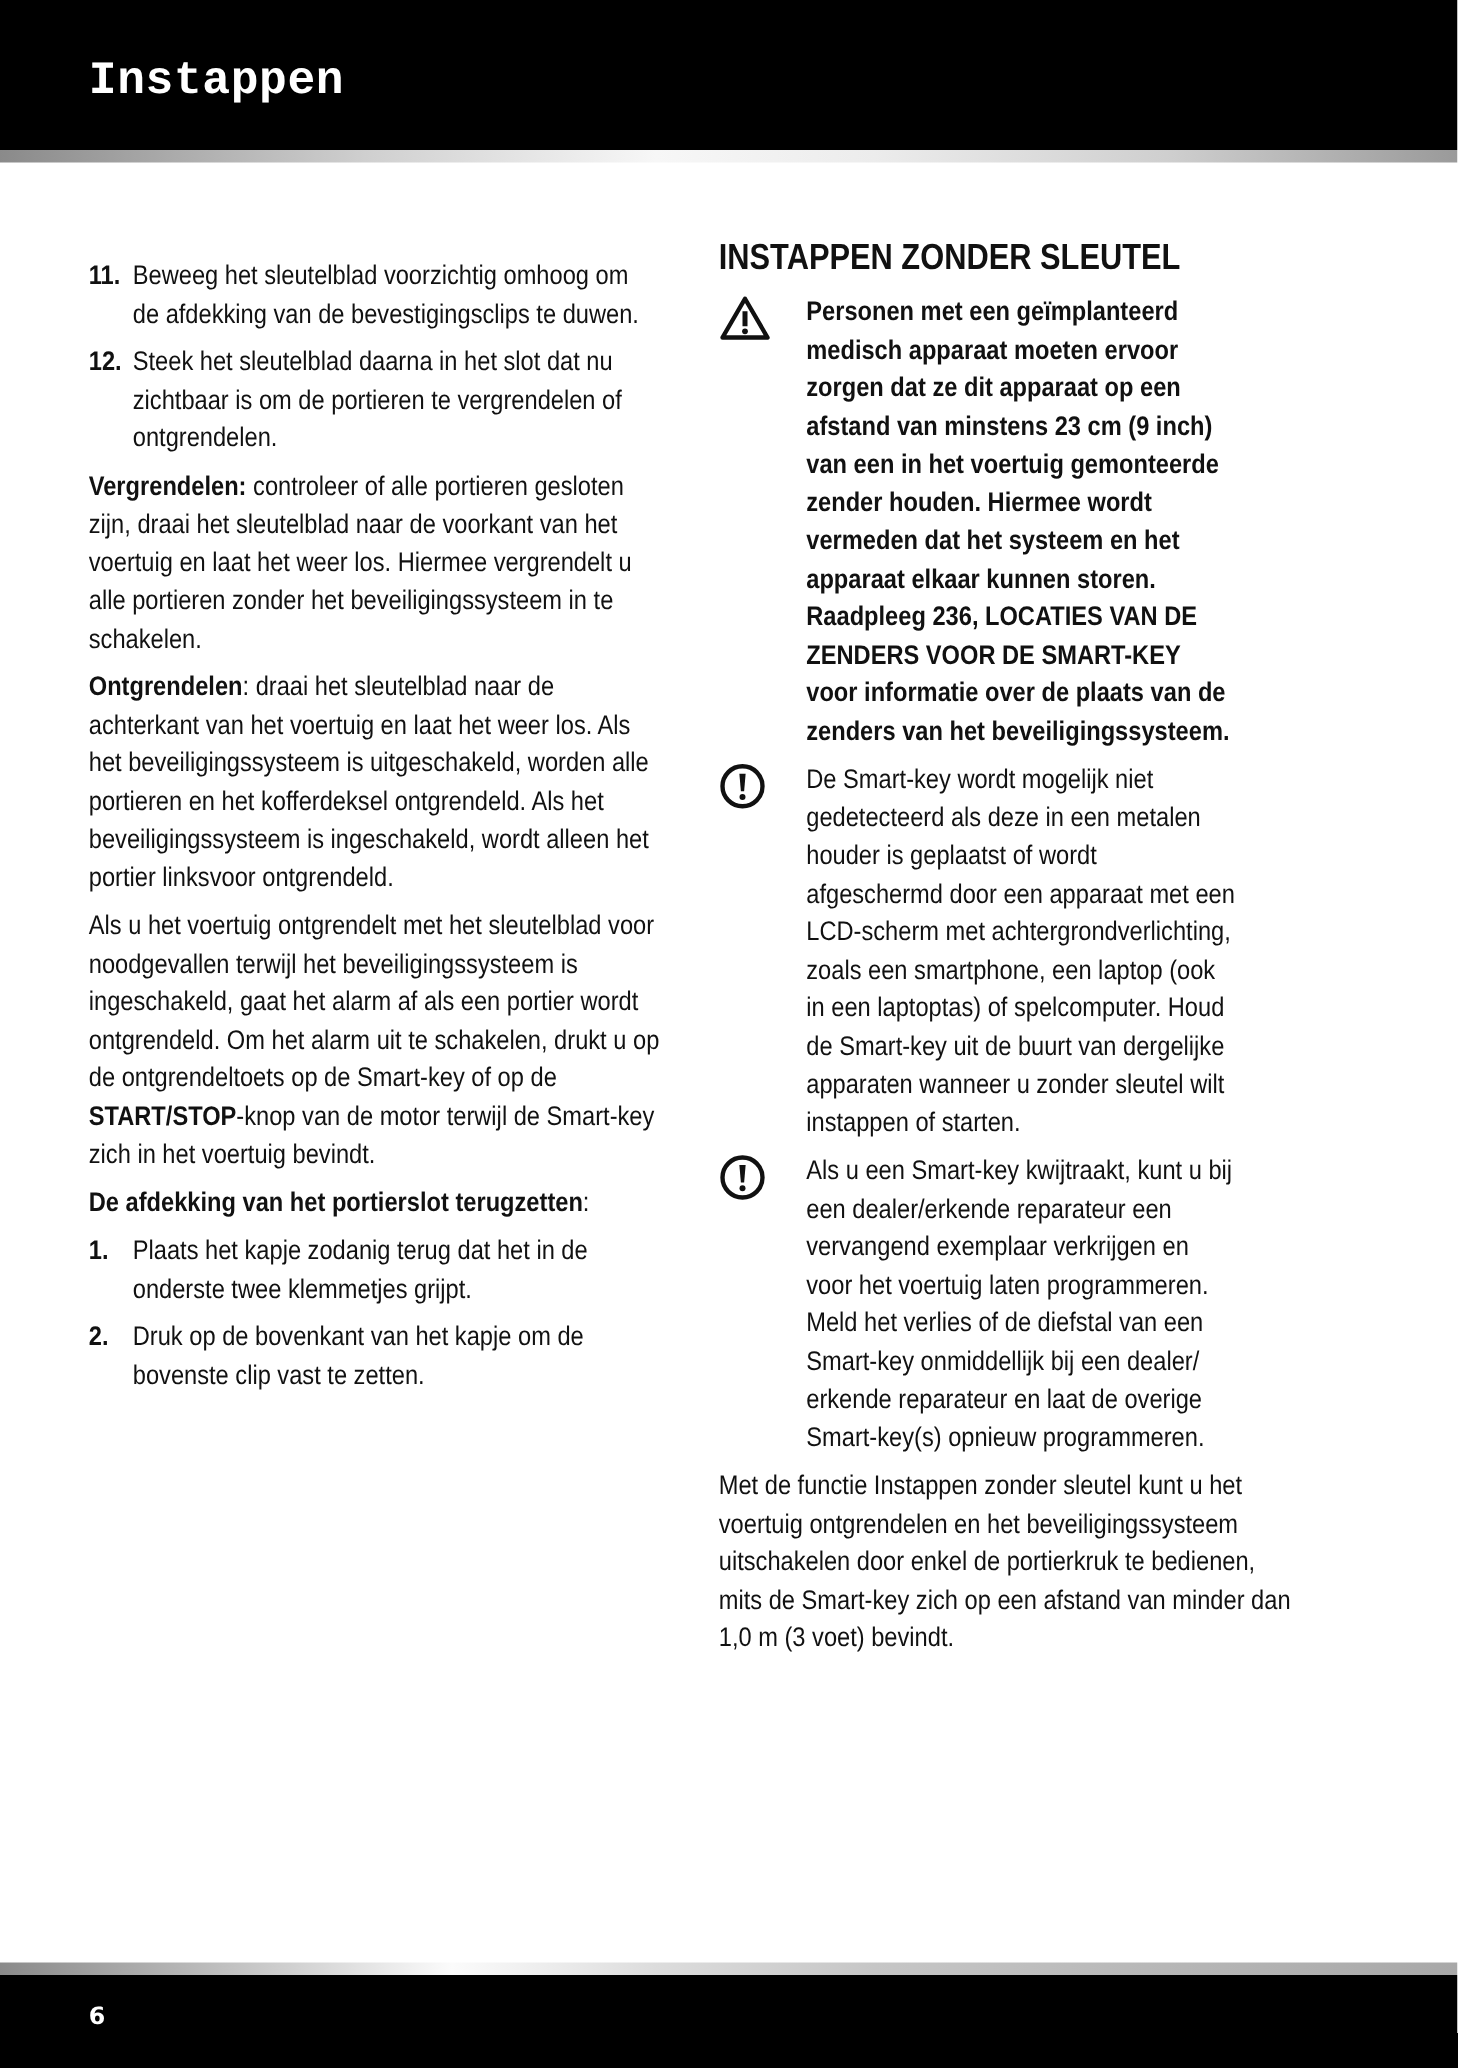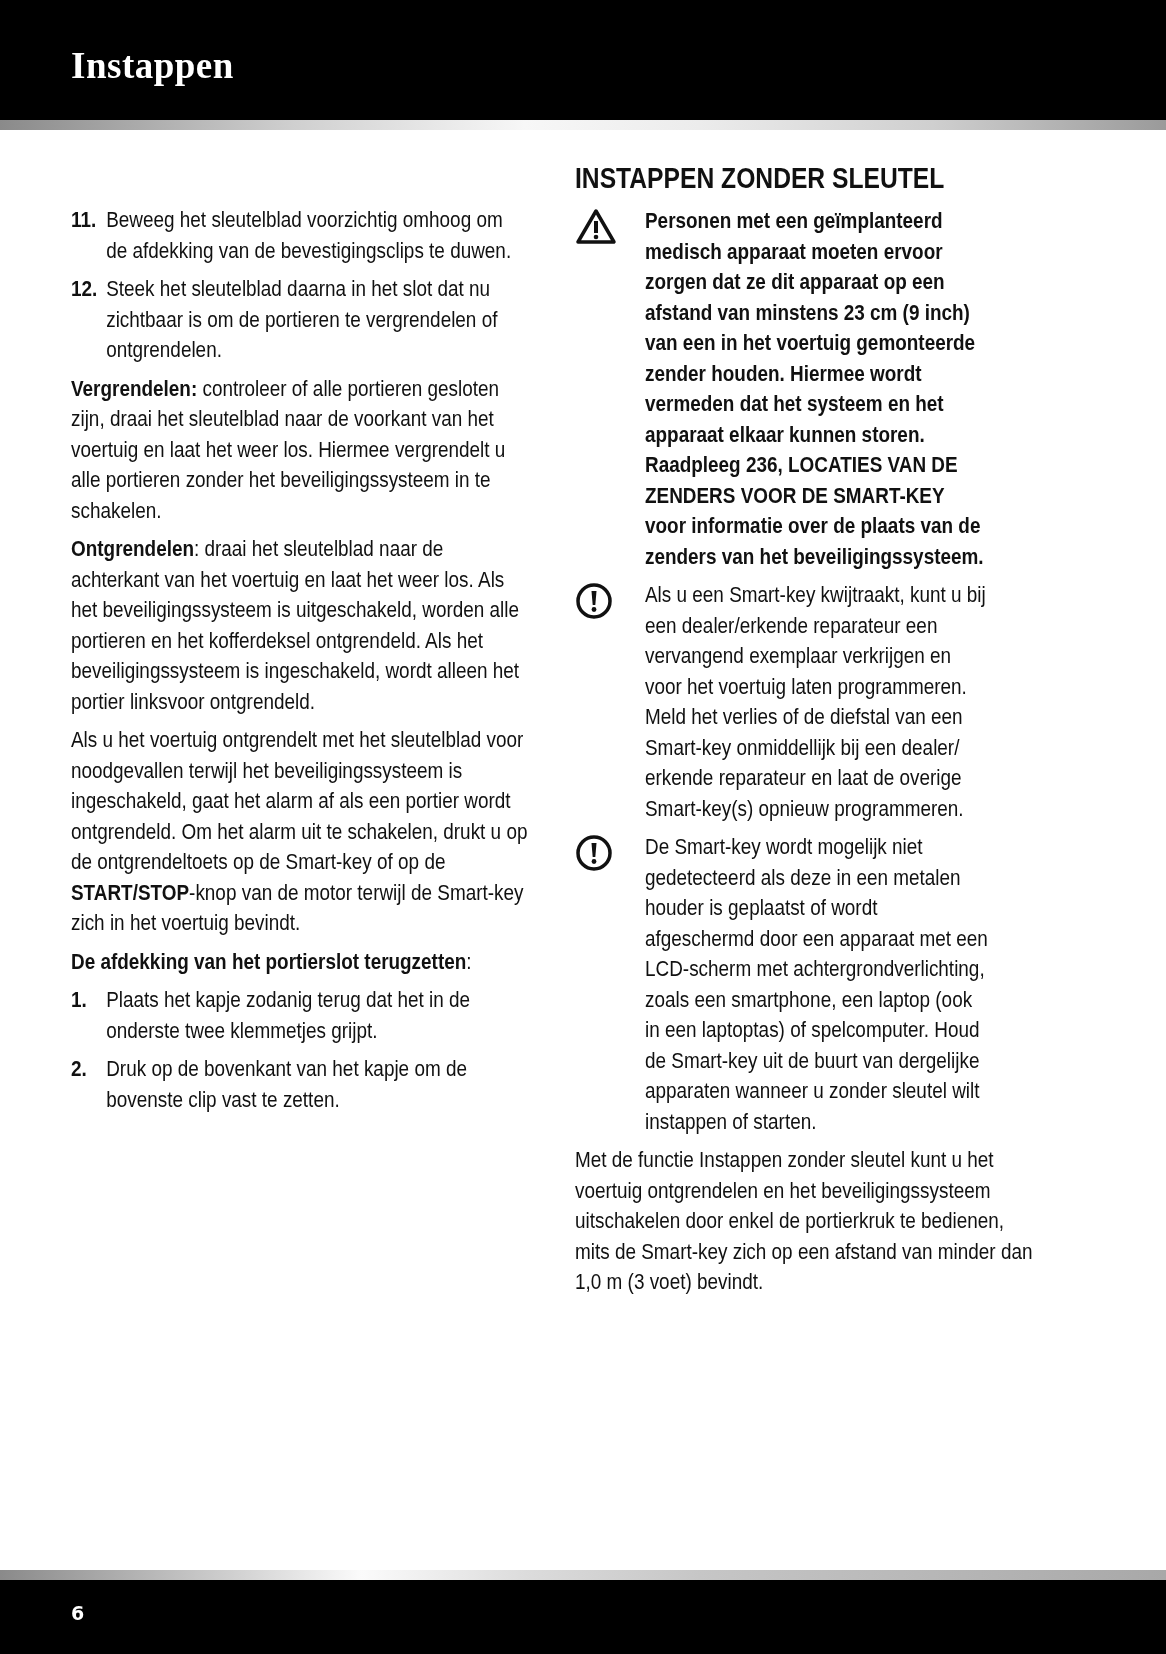--- a/index.html
+++ b/index.html
@@ -6,7 +6,7 @@
     body { width: 1166px; height: 1654px; background: #fff; position: relative; overflow: hidden;
            font-family: "Liberation Sans", sans-serif; color: #111; }
     .header { position: absolute; left: 0; top: 0; width: 1166px; height: 120px; background: #000; }
-    .header-title { position: absolute; left: 71px; top: 44px; color: #fff; font-family: Liberation Serif, serif;
+    .header-title { position: absolute; left: 71px; top: 44px; color: #fff; font-family: Liberation Mono, monospace;
                     font-weight: bold; font-size: 37px; letter-spacing: 0.5px; }
     .bar-top { position: absolute; left: 0; top: 120px; width: 1166px; height: 10px;
                background: linear-gradient(90deg, #8a8a8a 0%, #cfcfcf 25%, #f7f7f7 45%, #ececec 60%, #cfcfcf 80%, #9a9a9a 100%); }

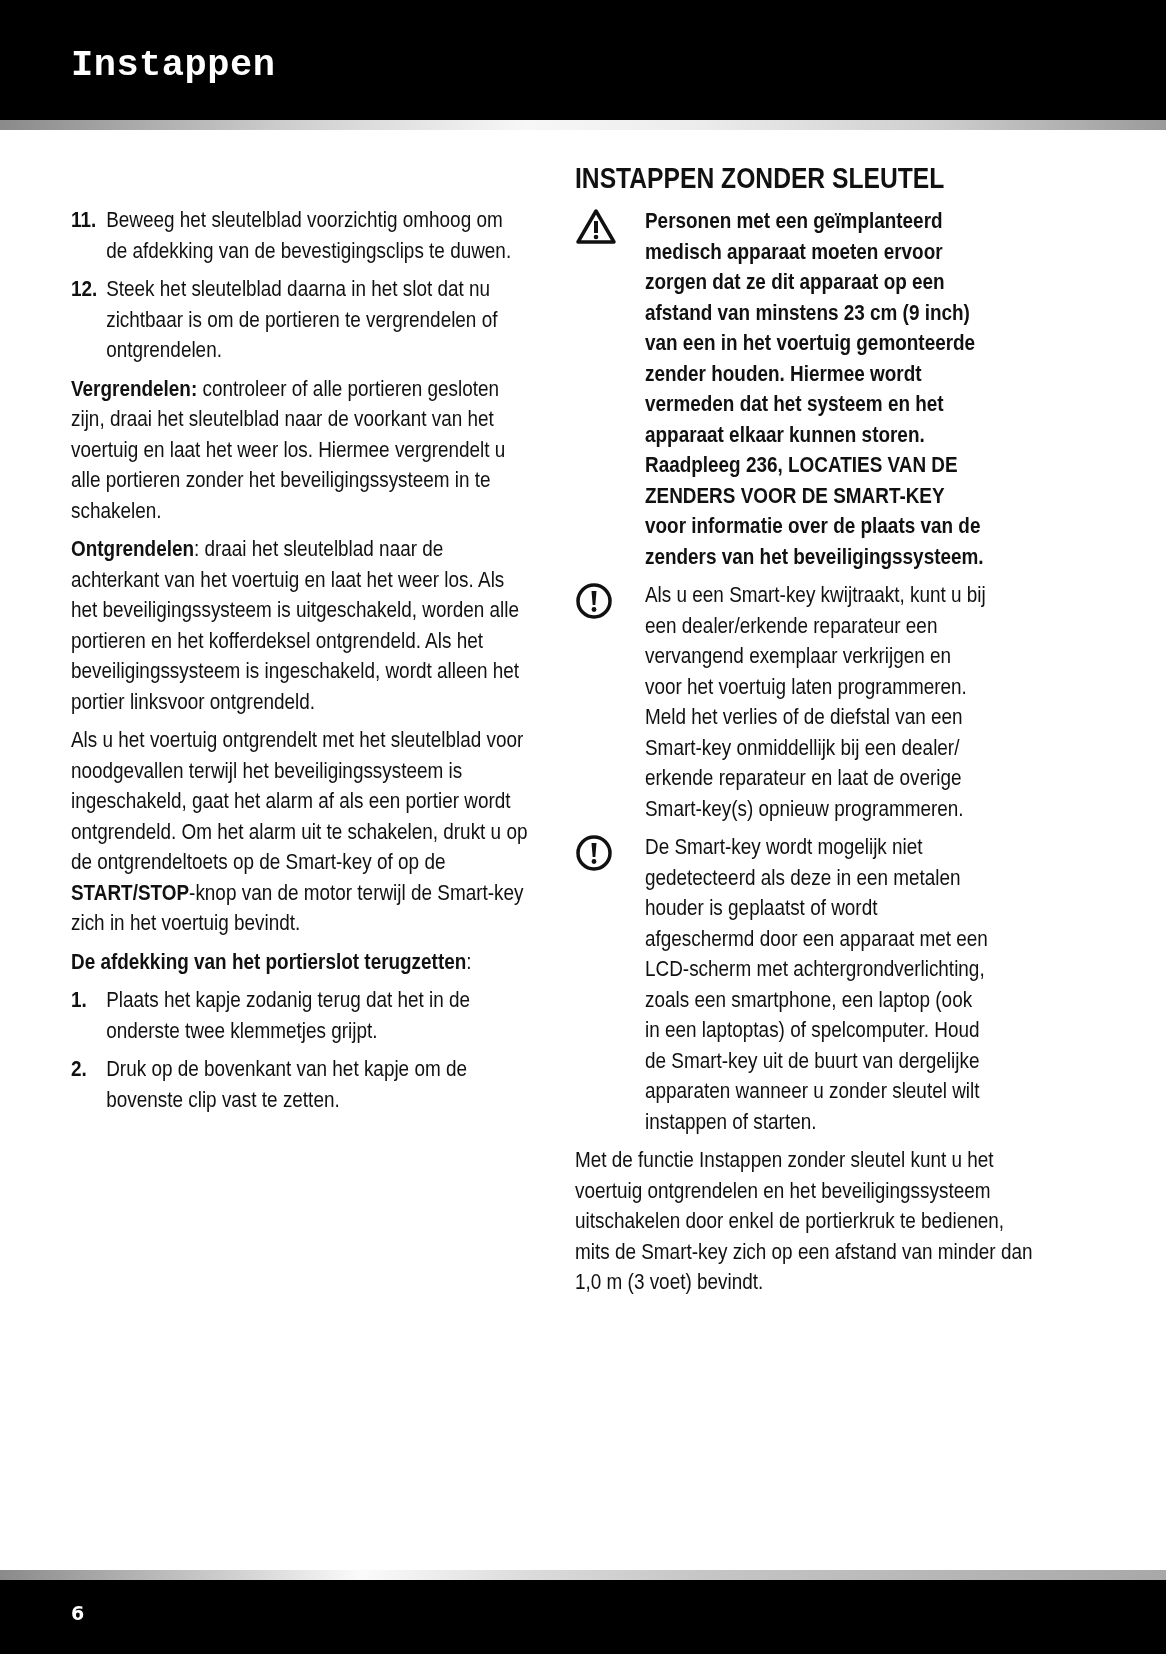--- a/index.html
+++ b/index.html
@@ -18,7 +18,7 @@
 
     .col { position: absolute; top: 160px; font-size: 21.5px; line-height: 30.5px; }
     .col-left { left: 71px; width: 455px; margin-top: 45px; }
-    .col-right { left: 575px; width: 460px; }
+    .col-right { left: 575px; width: 460px; margin-top: 28px; }
     .col p { margin: 0 0 8px 0; transform: scaleX(0.88); transform-origin: left; width: 114%; }
     .b { font-weight: bold; }
     .item { display: flex; margin-bottom: 8px; transform: scaleX(0.88); transform-origin: left; width: 114%; }

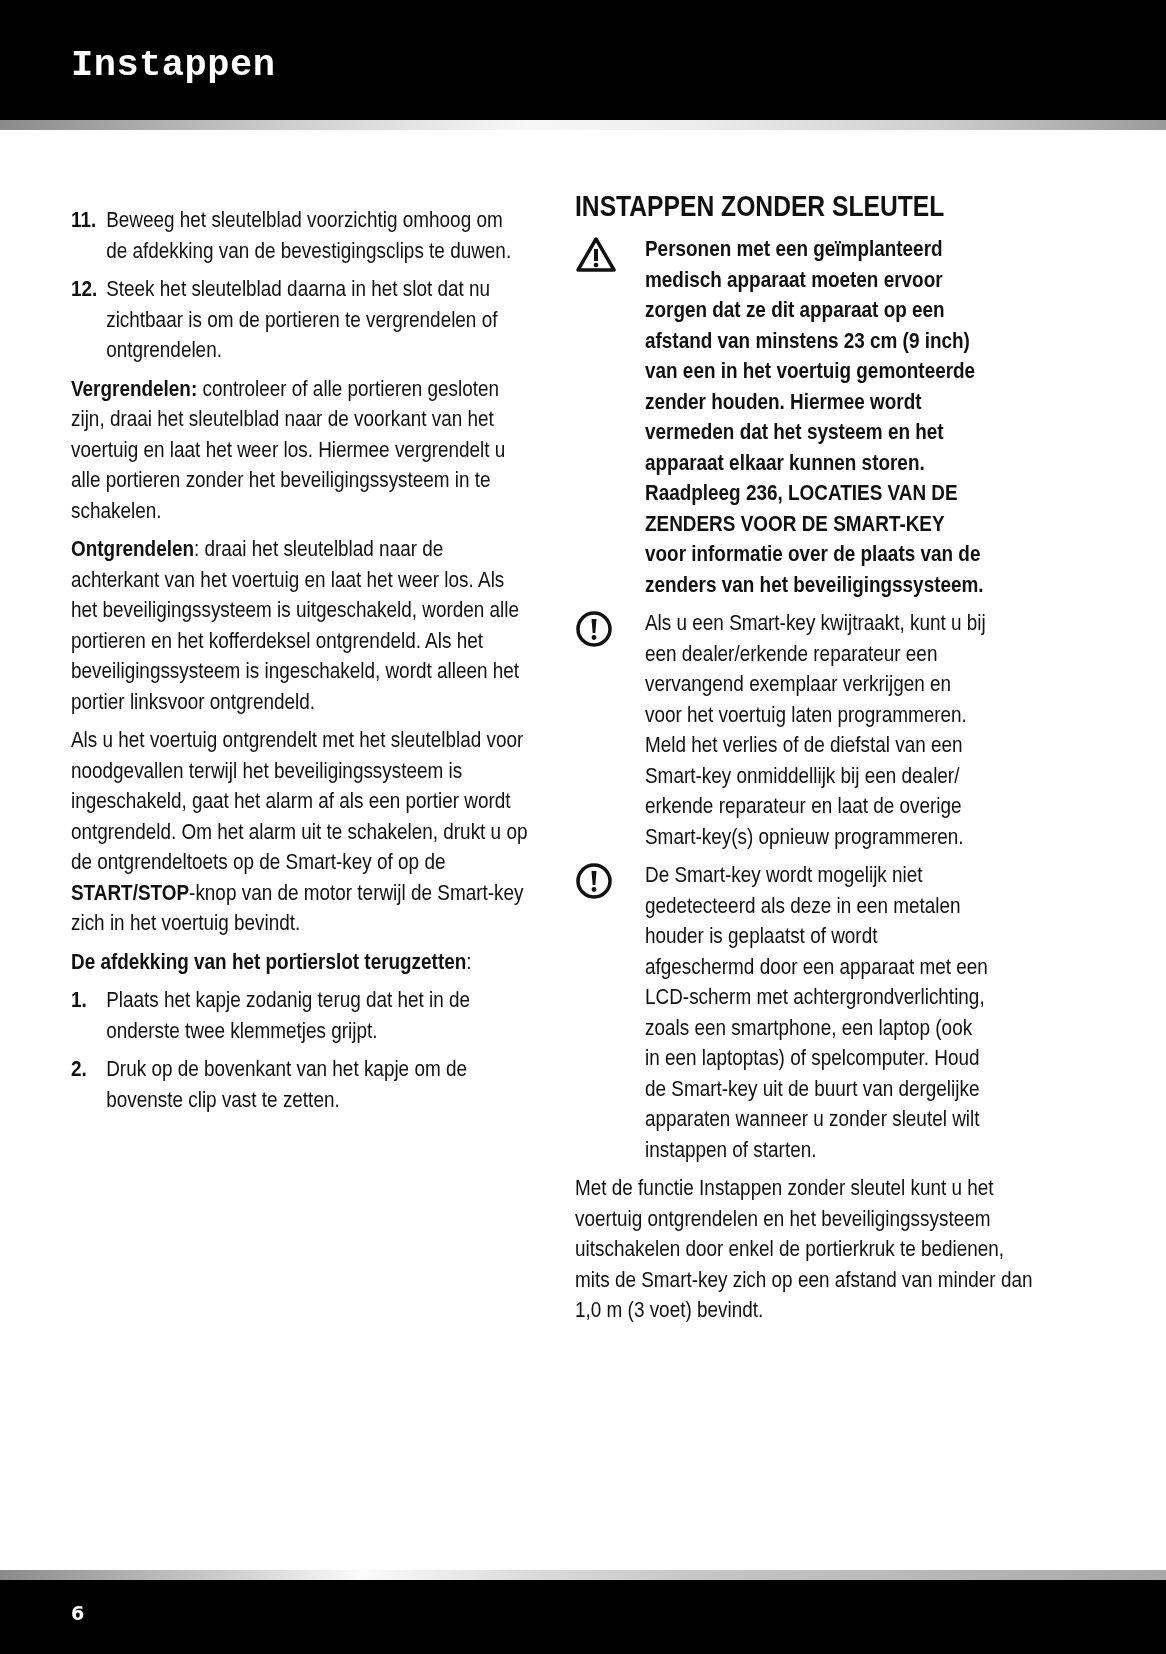--- a/index.html
+++ b/index.html
@@ -84,7 +84,7 @@
           <circle cx="19" cy="27.5" r="2.4" fill="#111"></circle>
         </svg>
     </div>
-    <div class="ntext">Als u een Smart-key kwijtraakt, kunt u bij een dealer/erkende reparateur een vervangend exemplaar verkrijgen en voor het voertuig laten programmeren. Meld het verlies of de diefstal van een Smart-key onmiddellijk bij een dealer/ erkende reparateur en laat de overige Smart-key(s) opnieuw programmeren.</div>
+    <div class="ntext">De Smart-key wordt mogelijk niet gedetecteerd als deze in een metalen houder is geplaatst of wordt afgeschermd door een apparaat met een LCD-scherm met achtergrondverlichting, zoals een smartphone, een laptop (ook in een laptoptas) of spelcomputer. Houd de Smart-key uit de buurt van dergelijke apparaten wanneer u zonder sleutel wilt instappen of starten.</div>
   </div>
 
   <div class="note">
@@ -95,7 +95,7 @@
           <circle cx="19" cy="27.5" r="2.4" fill="#111"></circle>
         </svg>
     </div>
-    <div class="ntext">De Smart-key wordt mogelijk niet gedetecteerd als deze in een metalen houder is geplaatst of wordt afgeschermd door een apparaat met een LCD-scherm met achtergrondverlichting, zoals een smartphone, een laptop (ook in een laptoptas) of spelcomputer. Houd de Smart-key uit de buurt van dergelijke apparaten wanneer u zonder sleutel wilt instappen of starten.</div>
+    <div class="ntext">Als u een Smart-key kwijtraakt, kunt u bij een dealer/erkende reparateur een vervangend exemplaar verkrijgen en voor het voertuig laten programmeren. Meld het verlies of de diefstal van een Smart-key onmiddellijk bij een dealer/ erkende reparateur en laat de overige Smart-key(s) opnieuw programmeren.</div>
   </div>
 
   <p>Met de functie Instappen zonder sleutel kunt u het voertuig ontgrendelen en het beveiligingssysteem uitschakelen door enkel de portierkruk te bedienen, mits de Smart-key zich op een afstand van minder dan 1,0 m (3 voet) bevindt.</p>

